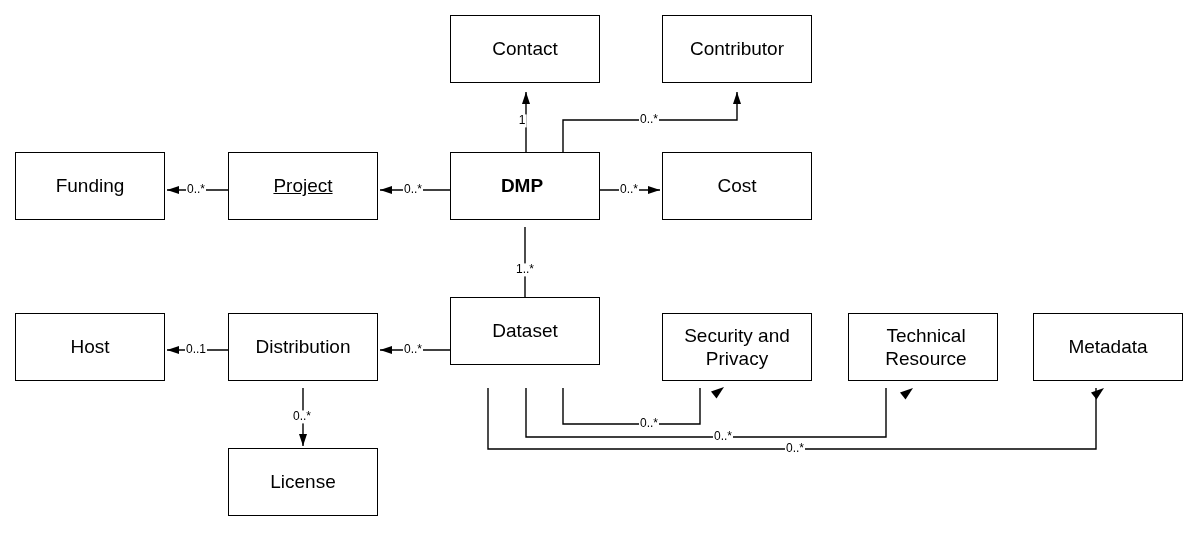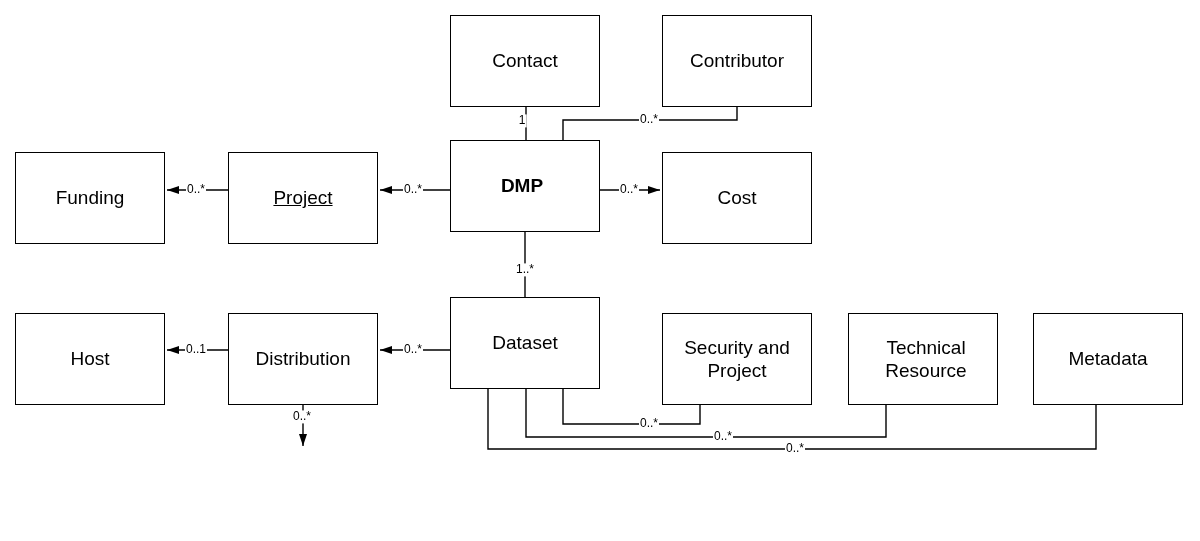--- a/index.html
+++ b/index.html
@@ -32,7 +32,7 @@
   .node {
     position: absolute;
     width: 150px;
-    height: 92px;
+    height: 68px;
     box-sizing: border-box;
     background: #ffffff;
     border: 1.5px solid #000000;

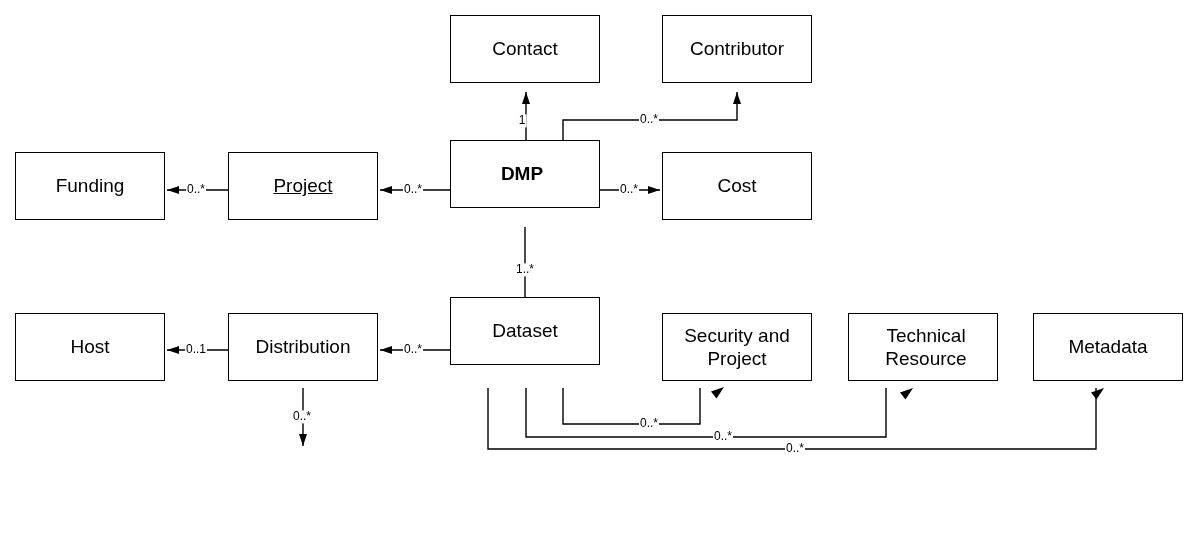--- a/index.html
+++ b/index.html
@@ -101,7 +101,7 @@
   <div class="node" style="left:228px; top:152px;text-decoration:underline;">
     <span>Project</span>
   </div>
-  <div class="node bold" style="left:450px; top:140px;padding-left:8px;">
+  <div class="node bold" style="left:450px; top:152px;padding-left:8px;">
     <span>DMP</span>
   </div>
   <div class="node" style="left:662px; top:152px;">

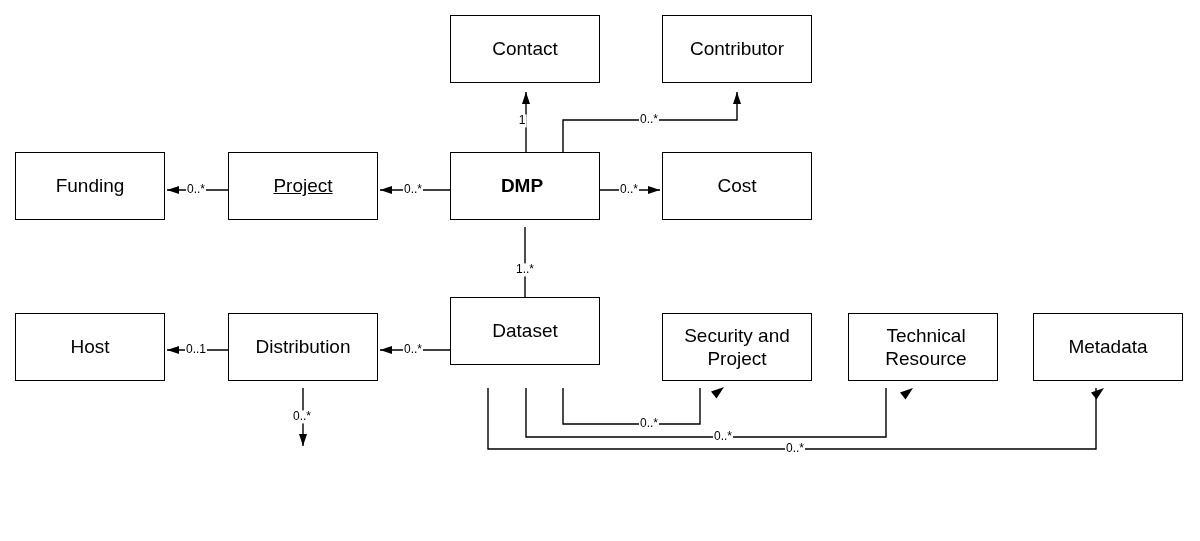--- a/index.html
+++ b/index.html
@@ -117,7 +117,7 @@
     <span>Dataset</span>
   </div>
   <div class="node" style="left:662px; top:313px;">
-    <span>Security and Project</span>
+    <span>Security and Privacy</span>
   </div>
   <div class="node" style="left:848px; top:313px;padding-left:20px;">
     <span>Technical Resource</span>

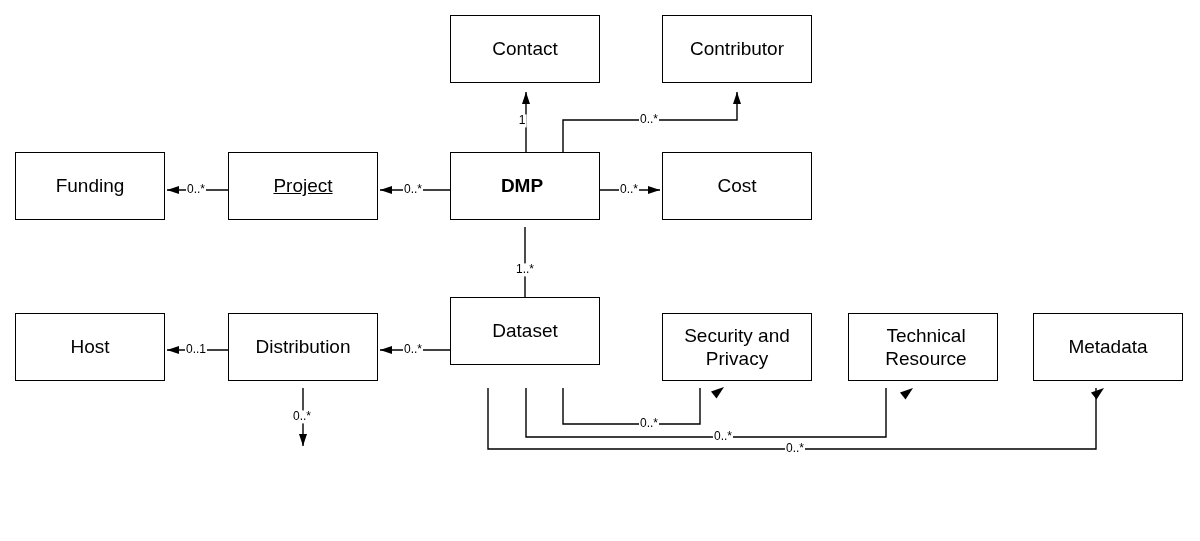--- a/index.html
+++ b/index.html
@@ -125,6 +125,9 @@
   <div class="node" style="left:1033px; top:313px;">
     <span>Metadata</span>
   </div>
+  <div class="node" style="left:228px; top:448px;">
+    <span>License</span>
+  </div>
 
   <span class="mult" style="left:522px; top:121px;">1</span>
   <span class="mult" style="left:649px; top:120px;">0..*</span>

